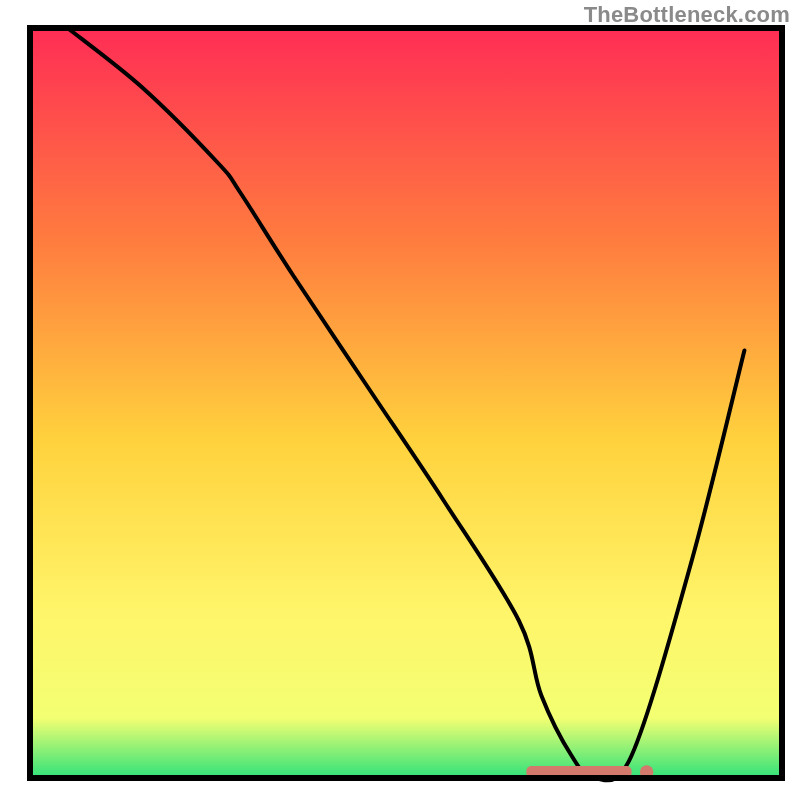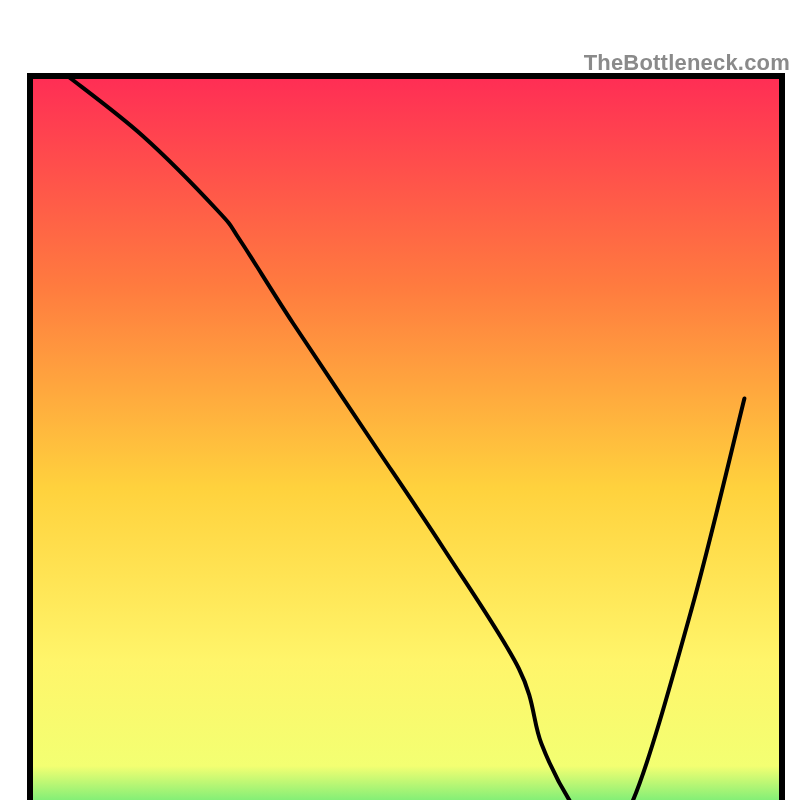--- a/index.html
+++ b/index.html
@@ -14,7 +14,6 @@
     position: relative;
     width: 800px;
     height: 572px;
-    margin-top: 48px;
   }
   .watermark {
     position: absolute;

